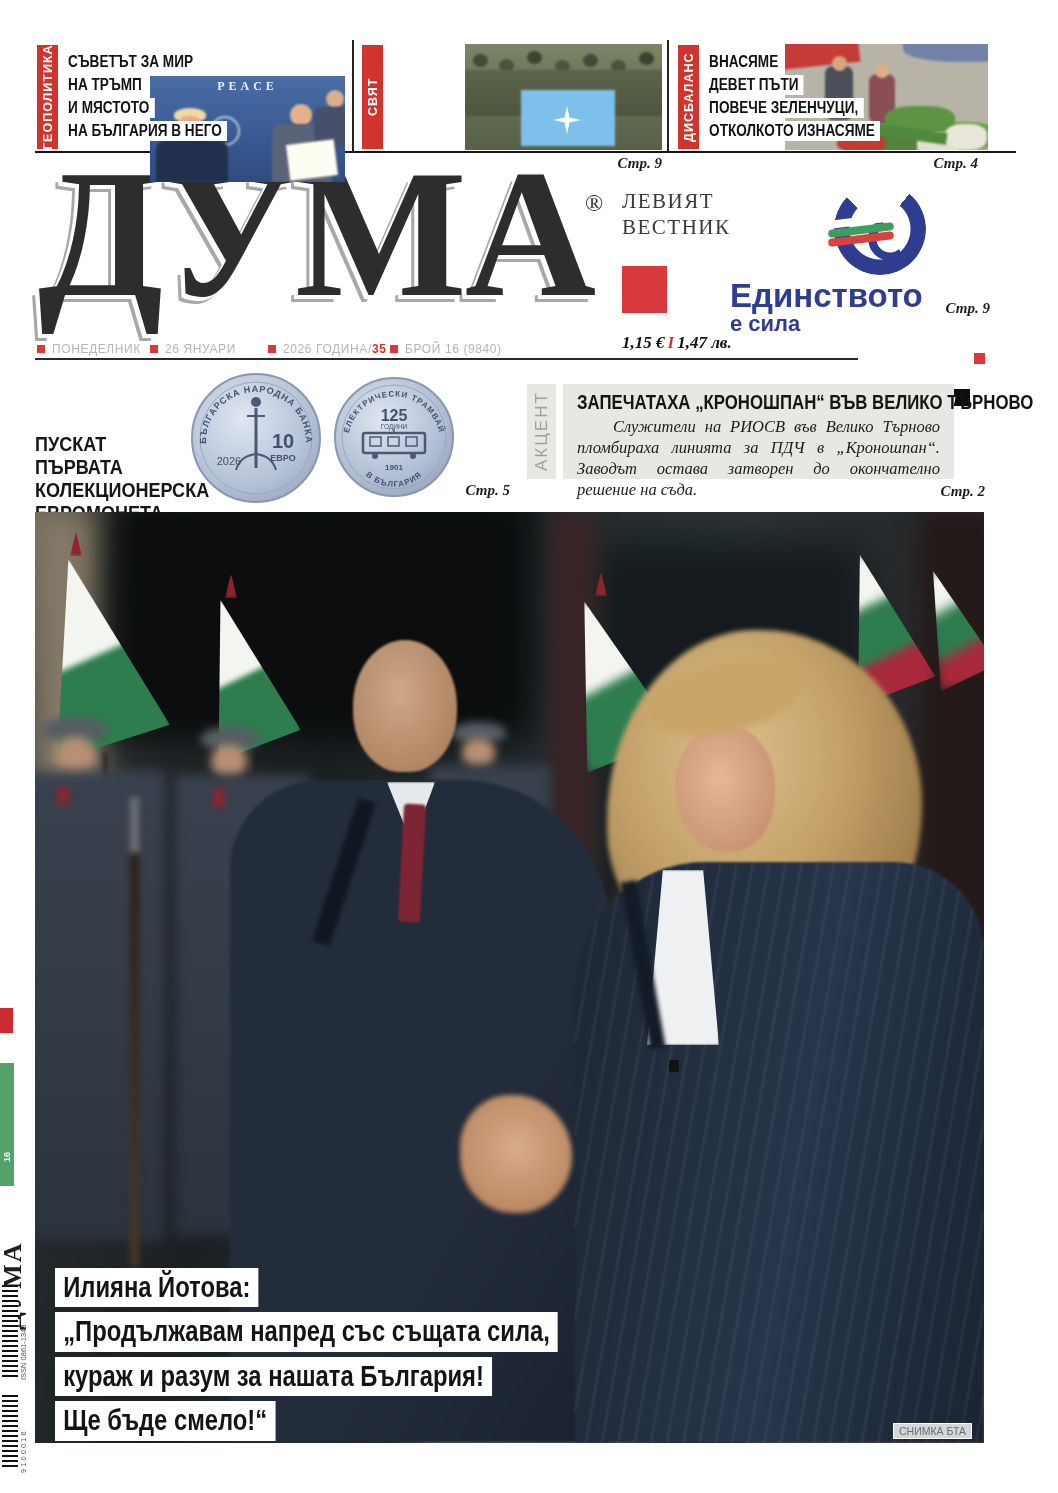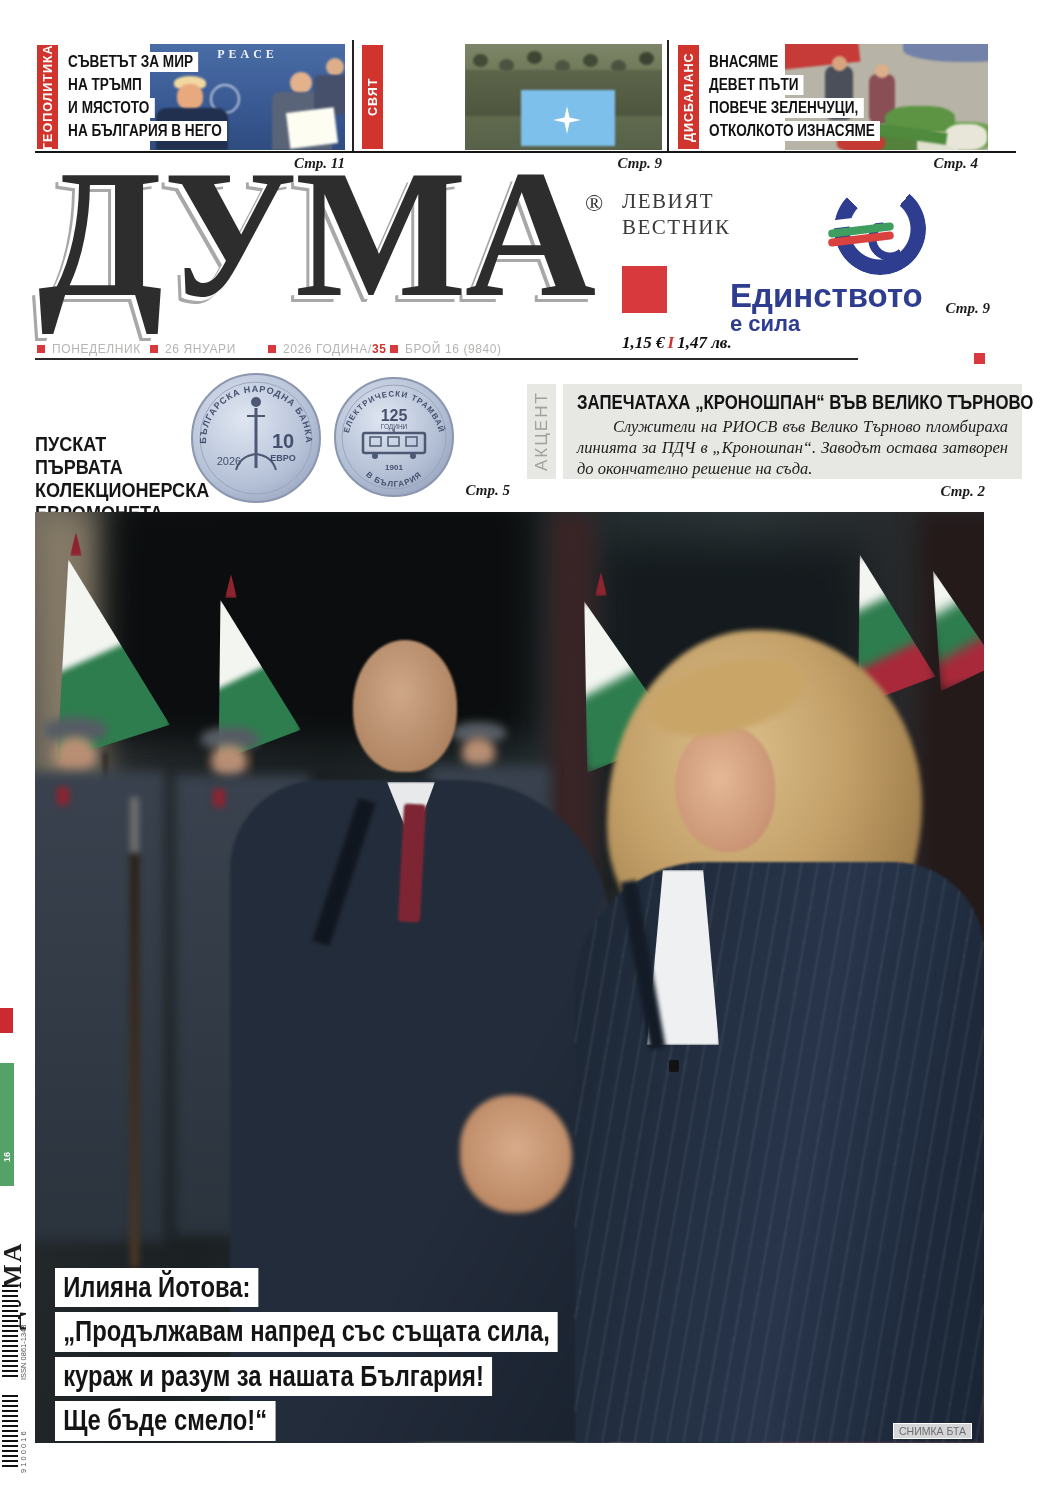--- a/index.html
+++ b/index.html
@@ -222,7 +222,7 @@
 <div class="page">
 
   <div class="t-label" style="left:37px;top:45px;">ГЕОПОЛИТИКА</div>
-  <div class="t-photo s1" style="left:150px;width:195px;">
+  <div class="t-photo s1" style="left:150px;width:195px;margin-top:32px;">
     <div class="peace">PEACE</div>
     <div class="ph seal"></div>
     <div class="ph trhair"></div>

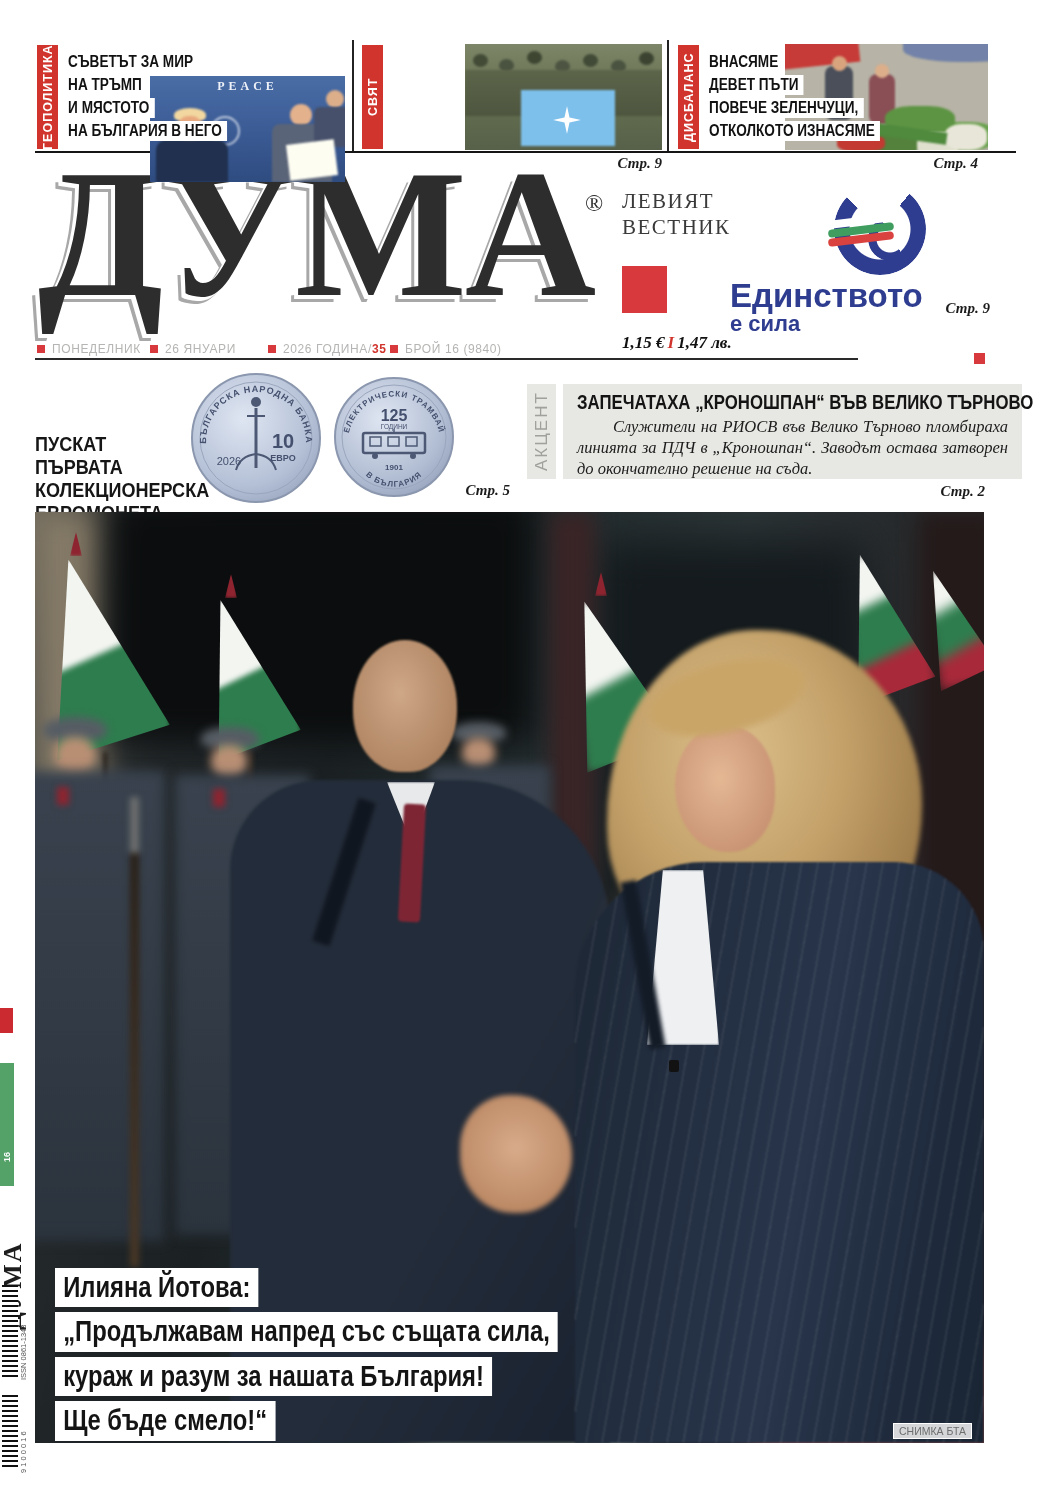--- a/index.html
+++ b/index.html
@@ -111,7 +111,7 @@
                 color:#a0a09c;writing-mode:vertical-rl;transform:rotate(180deg);
                 font:400 17px "Liberation Sans",sans-serif;letter-spacing:2px;
                 display:flex;align-items:center;justify-content:center;}
-  .akcent-box{position:absolute;left:563px;top:384px;width:459px;height:95px;background:#e7e7e3;
+  .akcent-box{position:absolute;left:563px;top:384px;width:391px;height:95px;background:#e7e7e3;
               box-sizing:border-box;padding:7px 14px 0;}
   .akcent-head{font:800 20px/1.1 "Liberation Sans",sans-serif;color:#141414;
                transform:scaleX(.84);transform-origin:0 50%;white-space:nowrap;}

